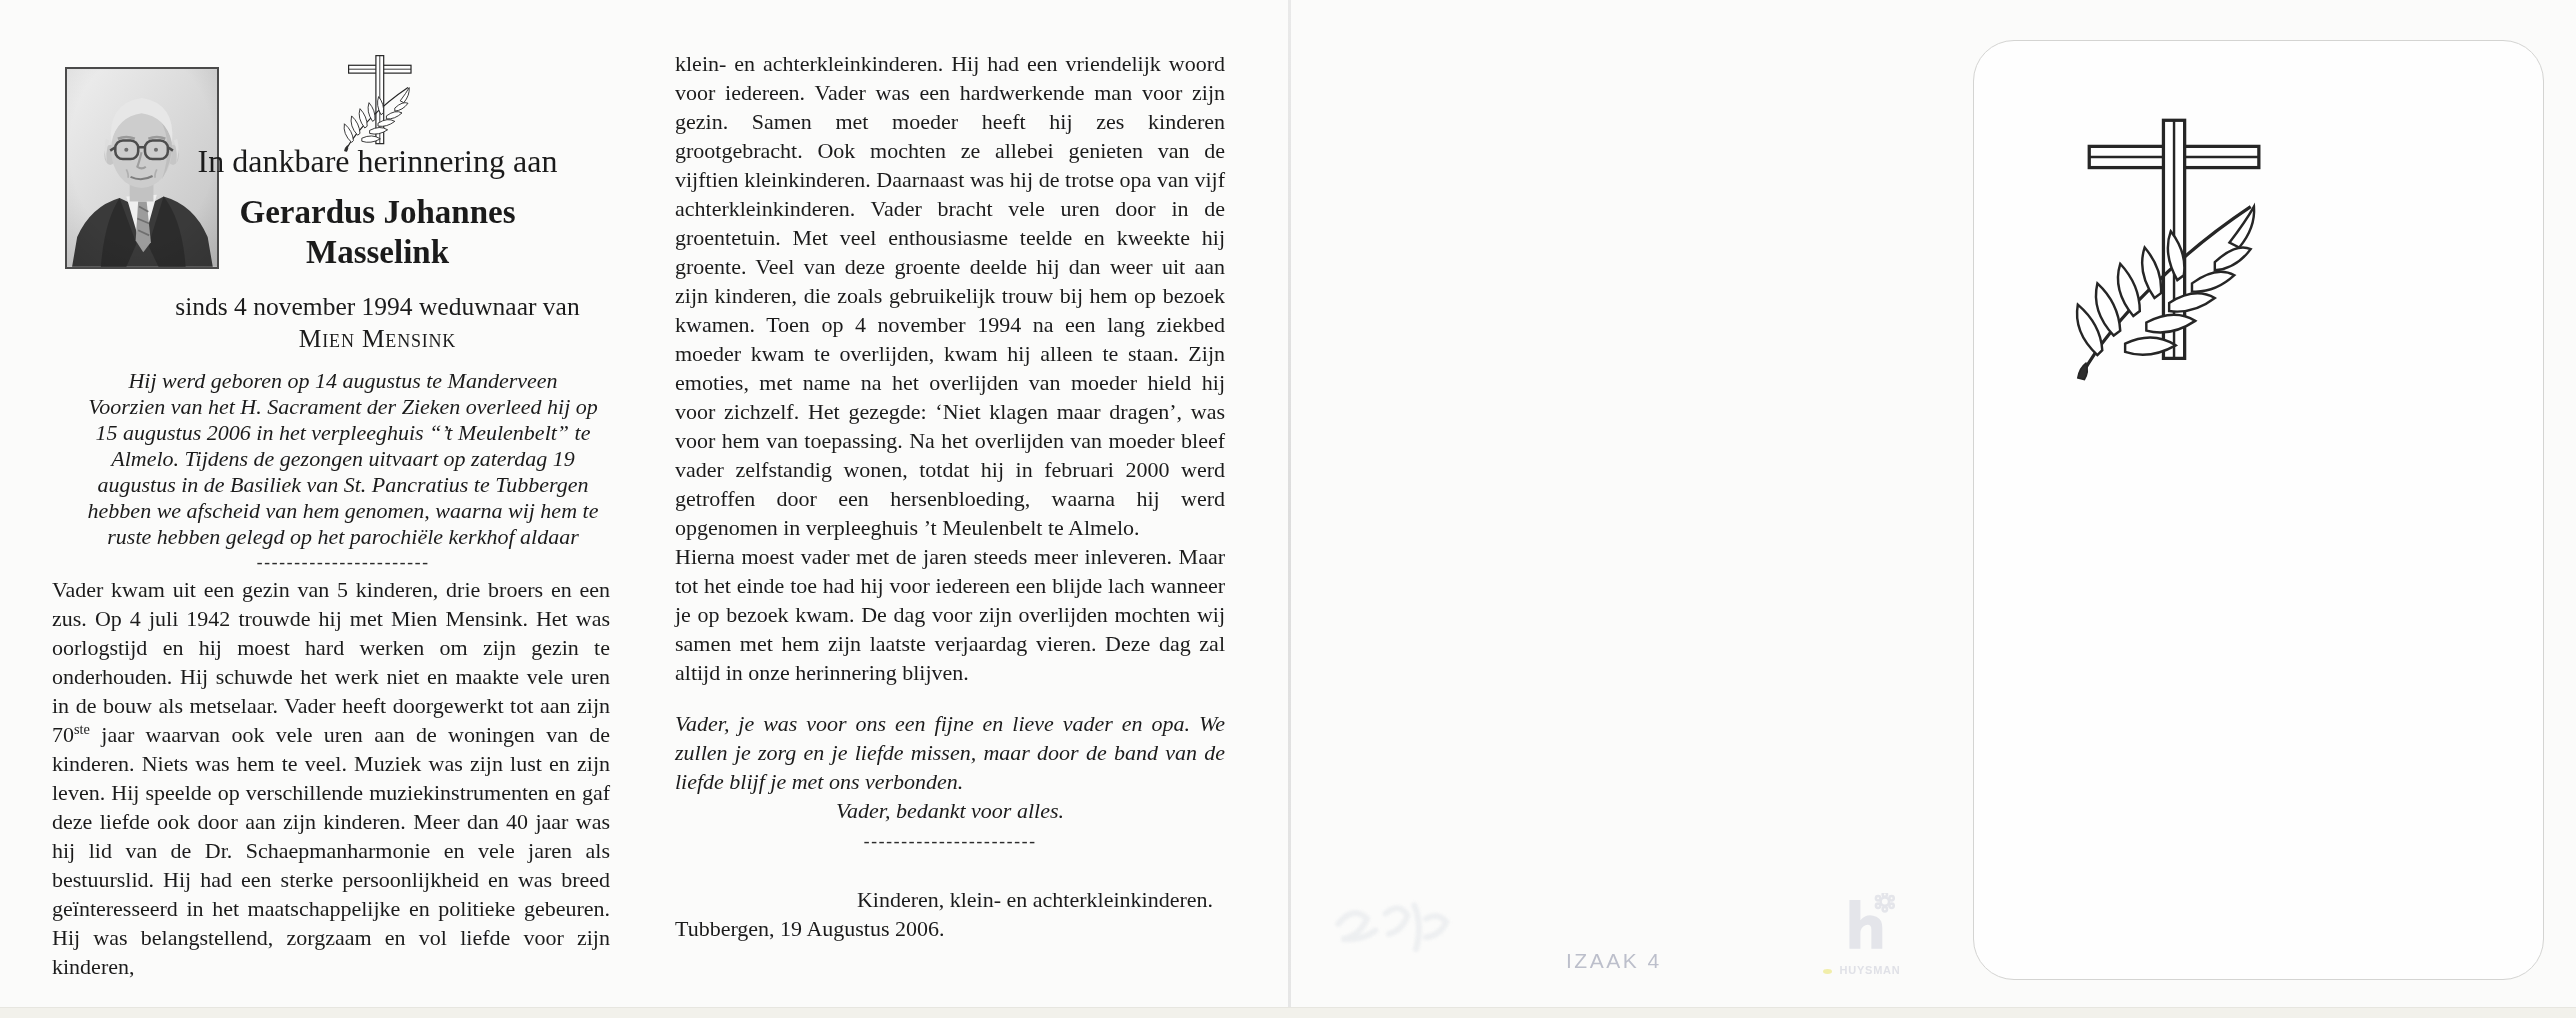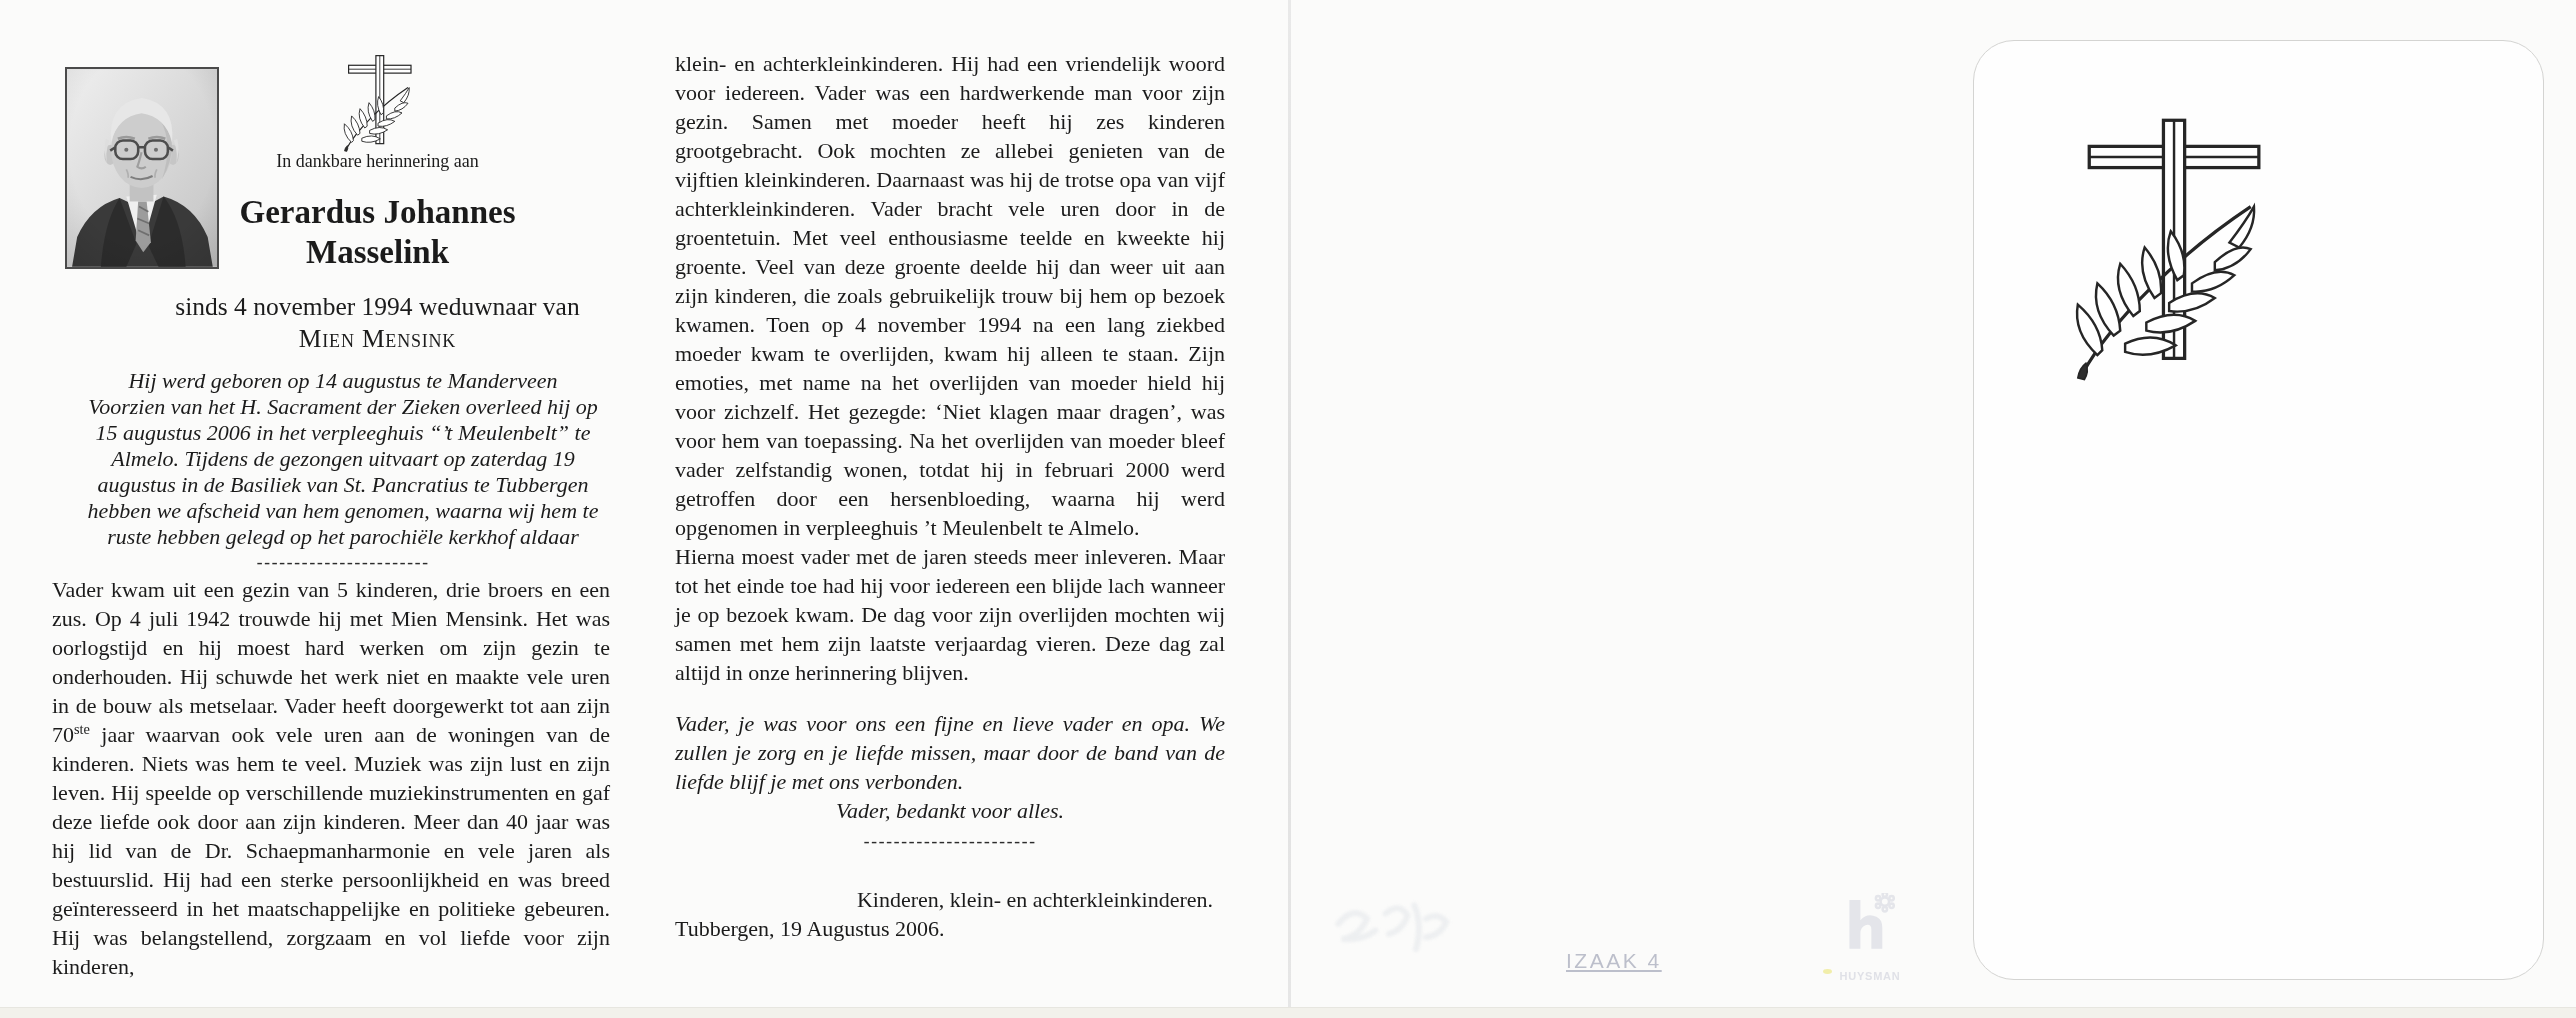--- a/index.html
+++ b/index.html
@@ -12,7 +12,7 @@
   .small-cross{left:336px;top:49px;width:78px;height:104px;}
 
   .header-block{left:110px;top:146px;width:535px;text-align:center;}
-  .intro-line{font-size:18px;line-height:31px;}
+  .intro-line{font-size:32px;line-height:31px;}
   .name-line{font-size:33px;line-height:40px;font-weight:bold;white-space:pre-line;margin-top:15.3px;}
   .widower-line{font-size:25.5px;line-height:31px;margin-top:18.7px;}
   .spouse-line{font-size:25.5px;line-height:29px;font-variant-caps:small-caps;letter-spacing:0.8px;margin-top:1.7px;}

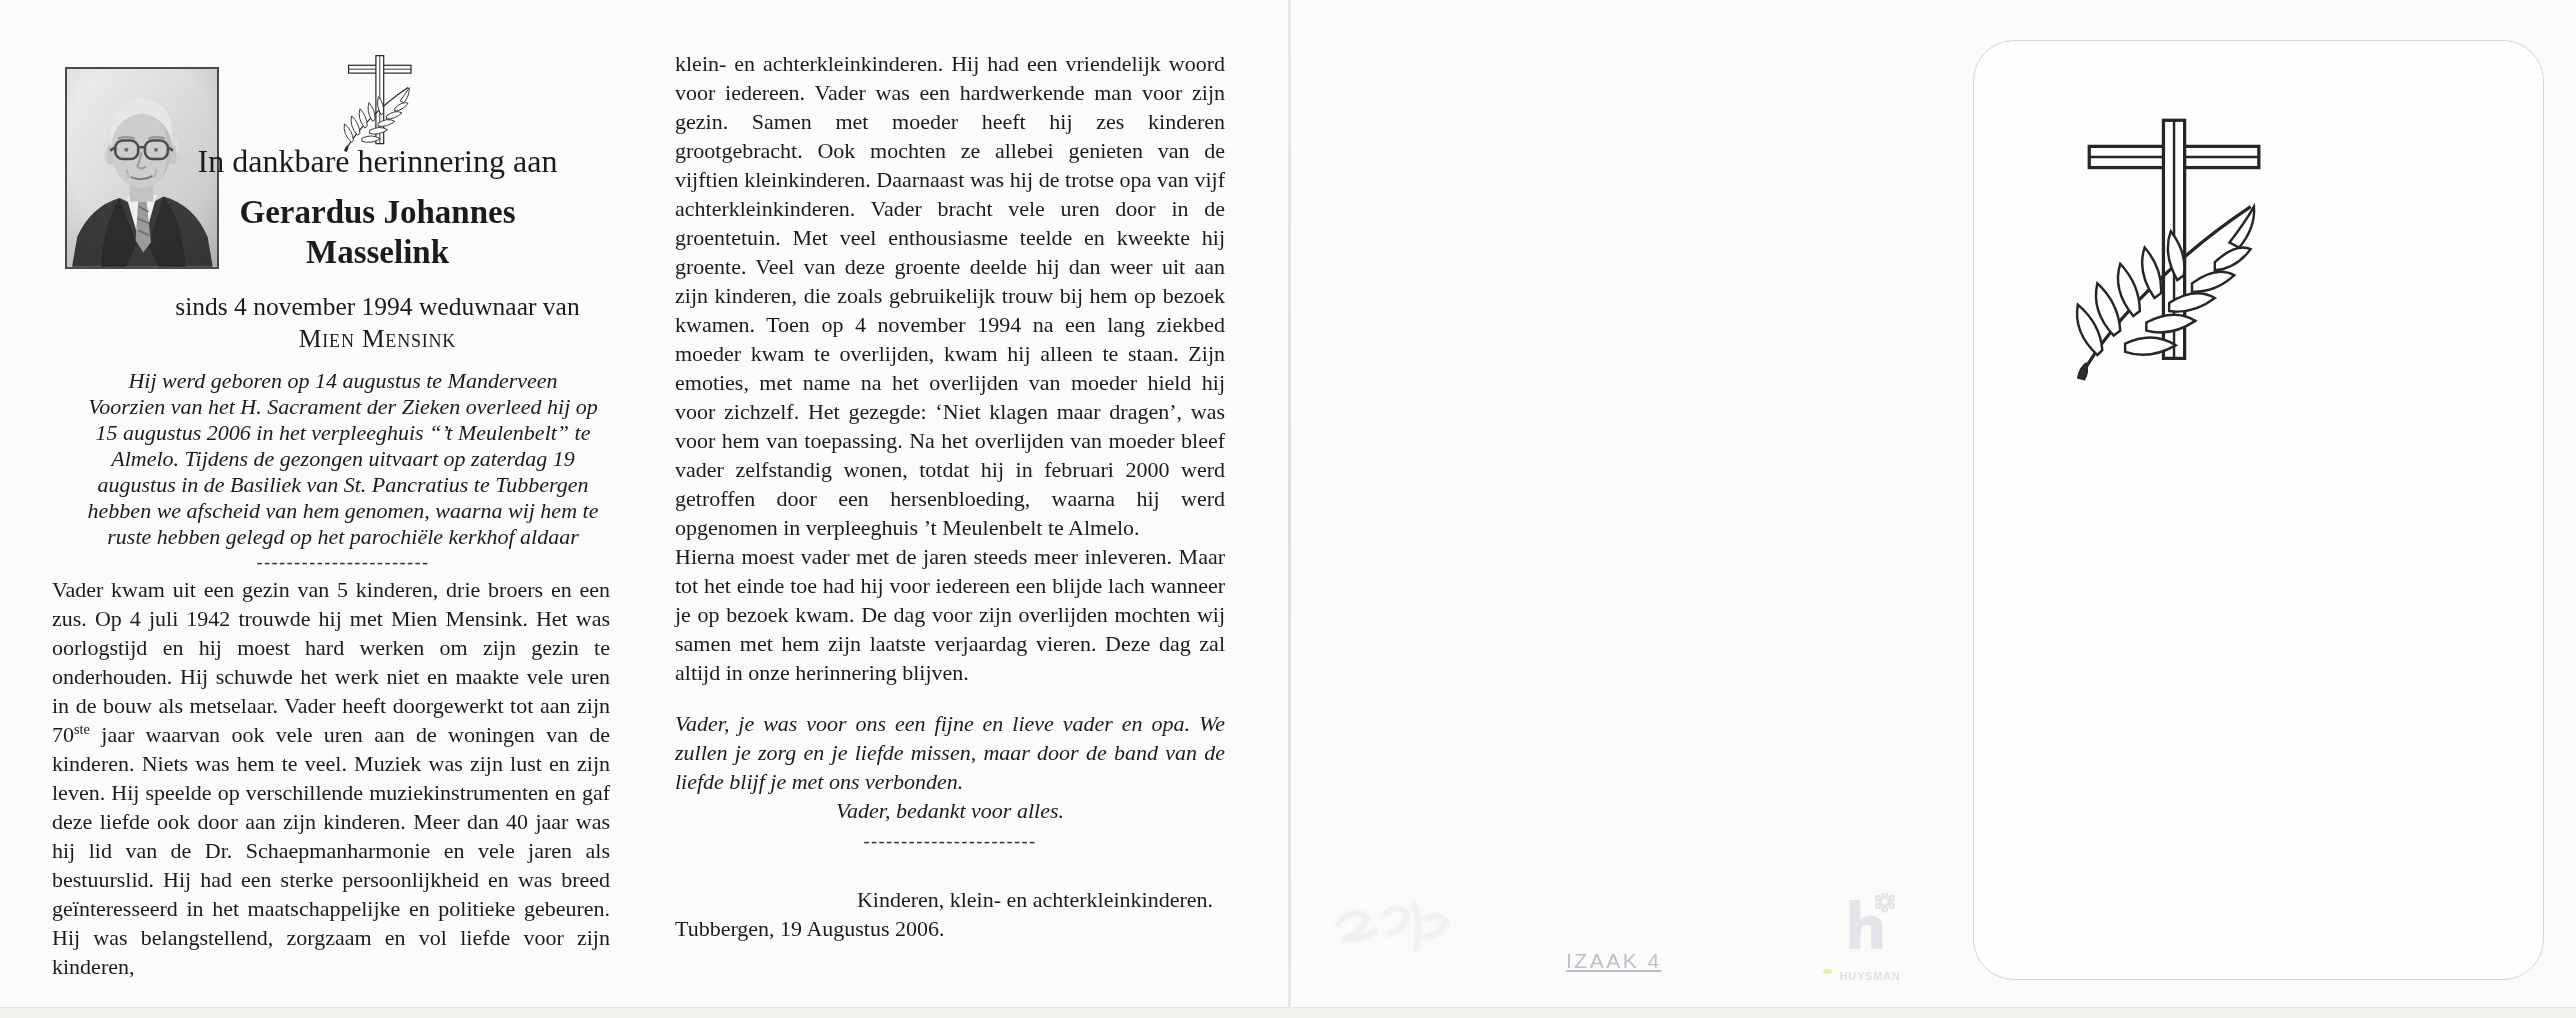--- a/index.html
+++ b/index.html
@@ -43,7 +43,7 @@
   
   .faint-stamp{left:1326px;top:890px;width:136px;height:76px;filter:blur(1.7px);opacity:.9;}
   .izaak{left:1566px;top:949px;width:170px;font-family:"Liberation Sans",sans-serif;
-         font-size:21px;letter-spacing:2.5px;color:#b6b9c6;opacity:.9;text-decoration:underline;}
+         font-size:21px;letter-spacing:2.5px;color:#b6b9c6;opacity:.9;}
   .huysman{left:1832px;top:893px;width:76px;text-align:center;}
   .huysman .word{display:block;margin-top:17px;font-family:"Liberation Sans",sans-serif;
                  font-size:11px;letter-spacing:0.8px;color:#e0e1e7;font-weight:bold;}

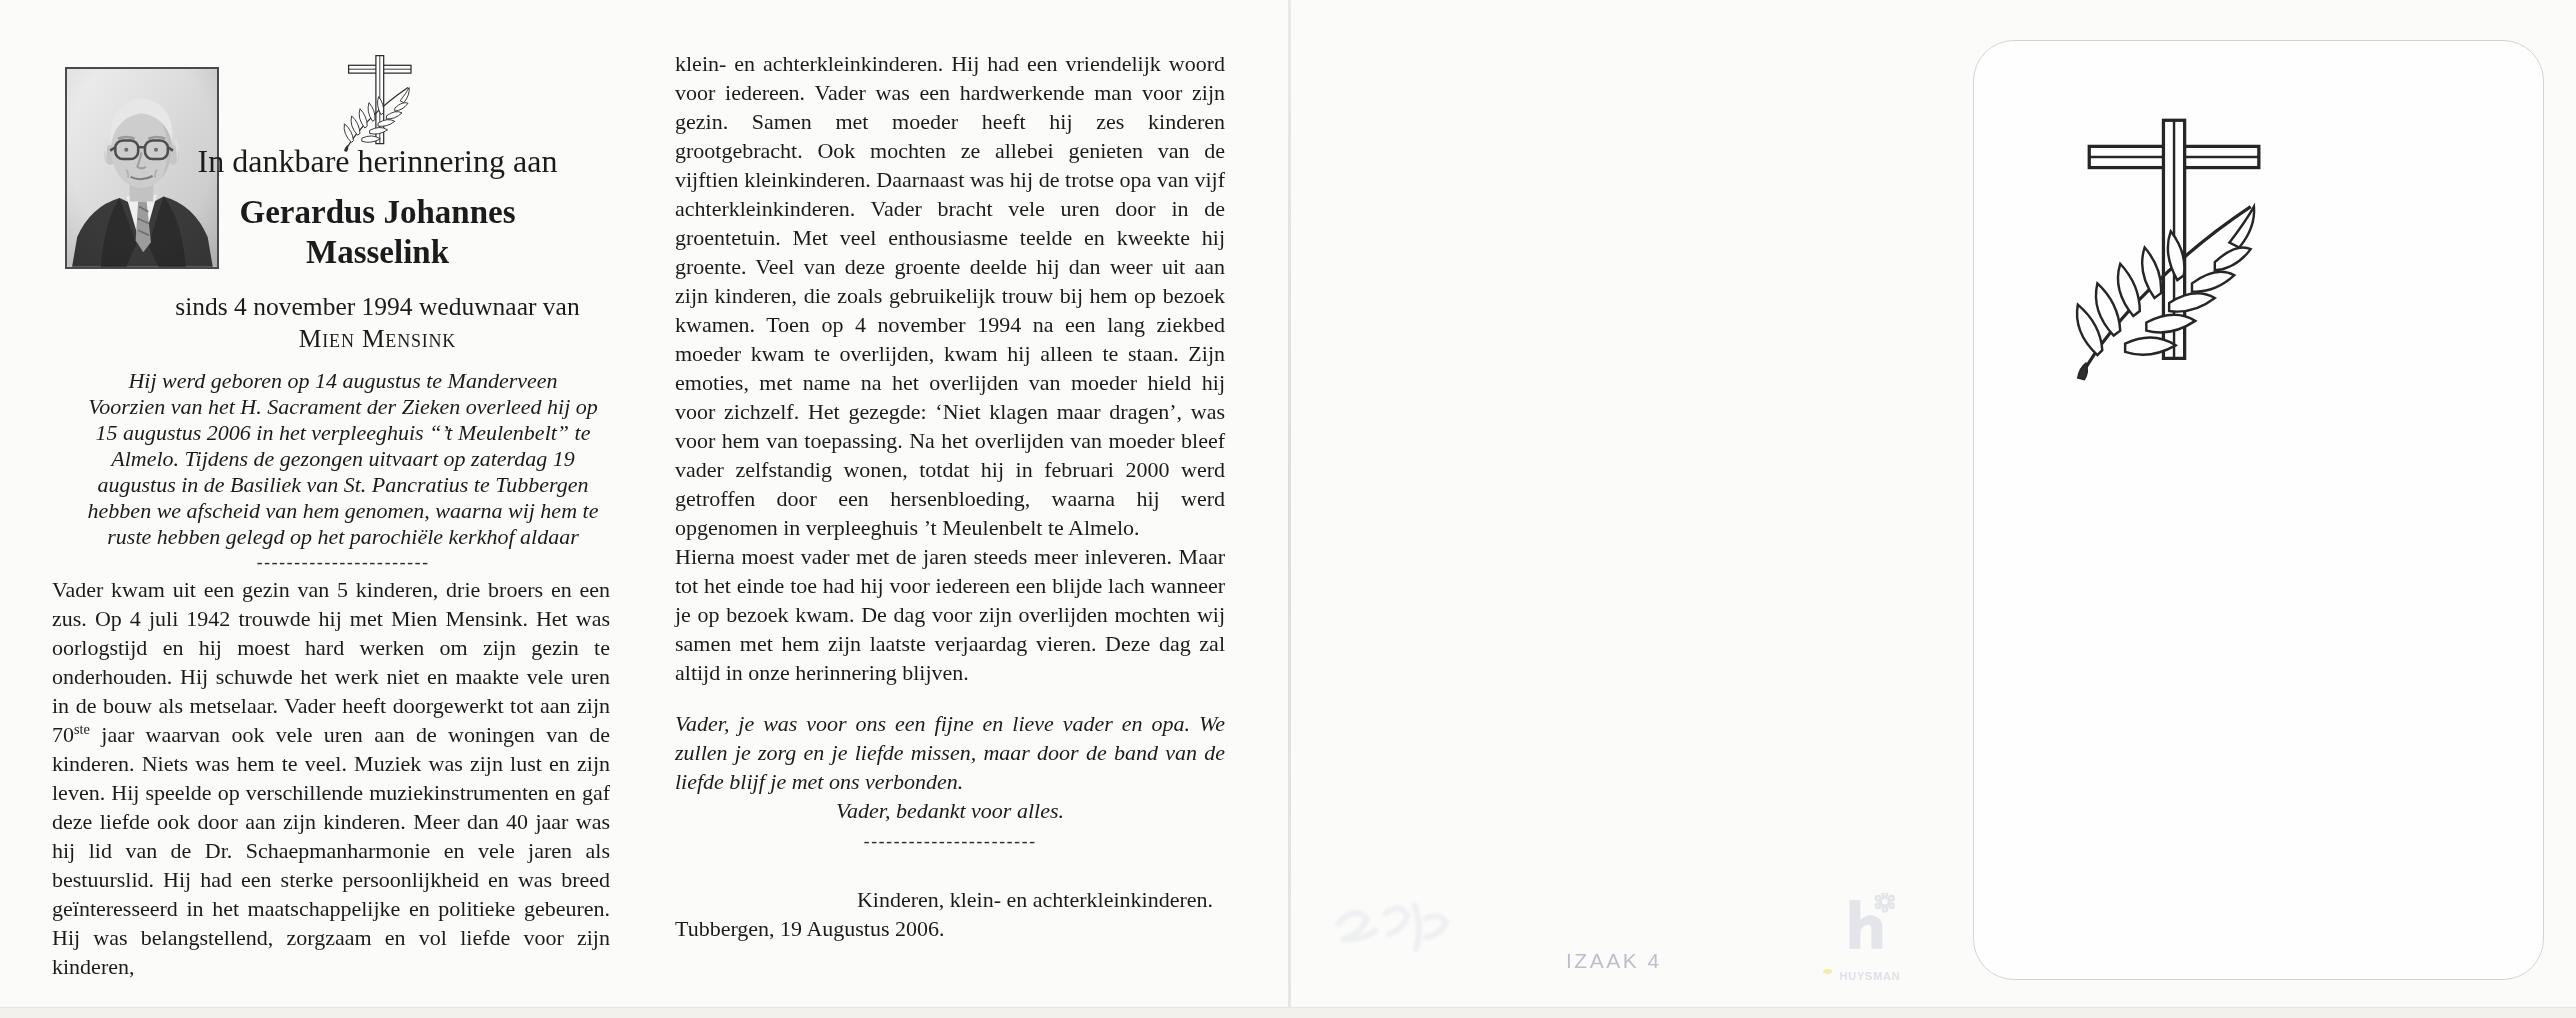--- a/index.html
+++ b/index.html
@@ -45,7 +45,7 @@
   .izaak{left:1566px;top:949px;width:170px;font-family:"Liberation Sans",sans-serif;
          font-size:21px;letter-spacing:2.5px;color:#b6b9c6;opacity:.9;}
   .huysman{left:1832px;top:893px;width:76px;text-align:center;}
-  .huysman .word{display:block;margin-top:17px;font-family:"Liberation Sans",sans-serif;
+  .huysman .word{display:block;margin-top:11px;font-family:"Liberation Sans",sans-serif;
                  font-size:11px;letter-spacing:0.8px;color:#e0e1e7;font-weight:bold;}
   .speck{left:1823px;top:969px;width:9.3px;height:5.1px;background:#e9e468;opacity:.55;border-radius:50%;}
 

